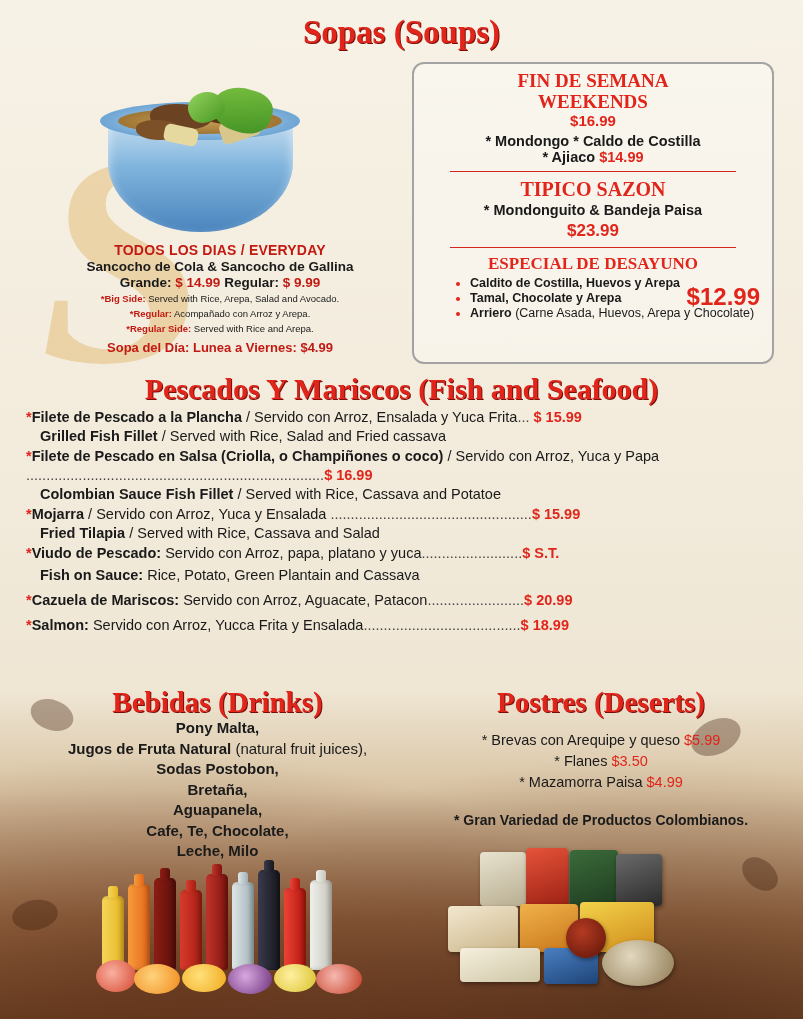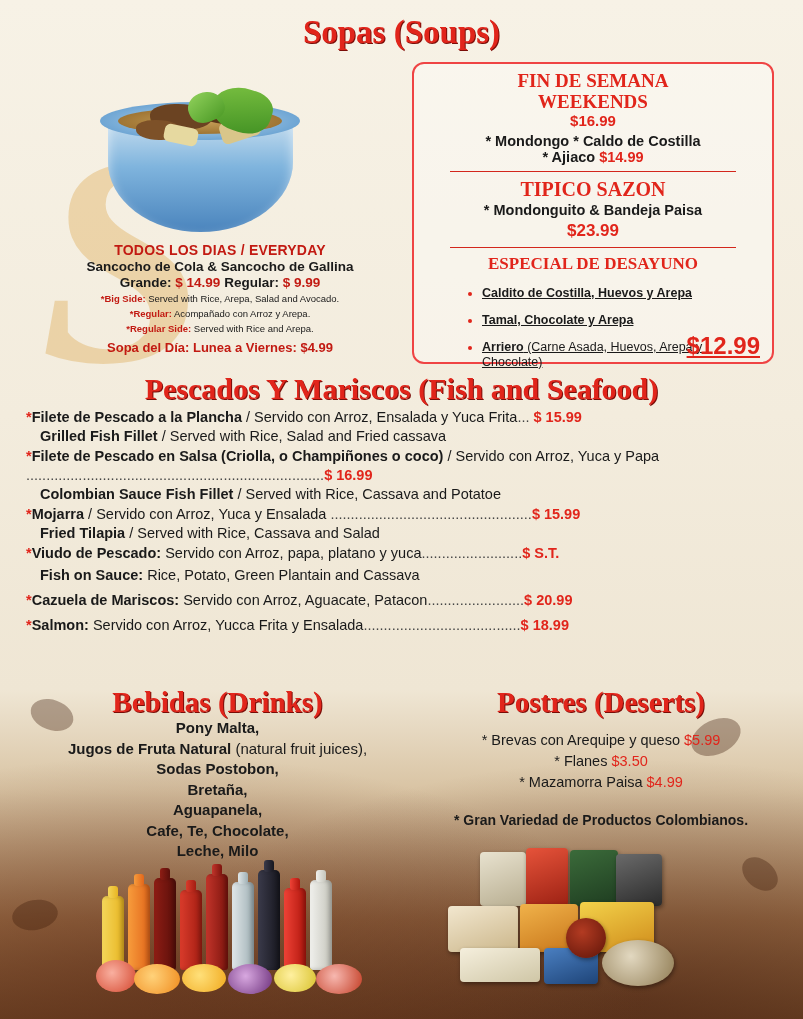--- a/index.html
+++ b/index.html
@@ -68,7 +68,7 @@
 
   
   .redbox{position:absolute;left:412px;top:62px;width:358px;height:298px;
-    border:2px solid #ef4444;border-radius:12px;background:rgba(255,255,255,.35);}
+    border:2px solid #a3a3a3;border-radius:12px;background:rgba(255,255,255,.35);}
   .rb-t1{text-align:center;font-family:"Liberation Serif",serif;font-weight:bold;
     color:#e1251b;font-size:19px;margin-top:6px;line-height:21px;}
   .rb-l{text-align:center;font-weight:bold;font-size:14.5px;color:#1a1a1a;margin-top:4px;}

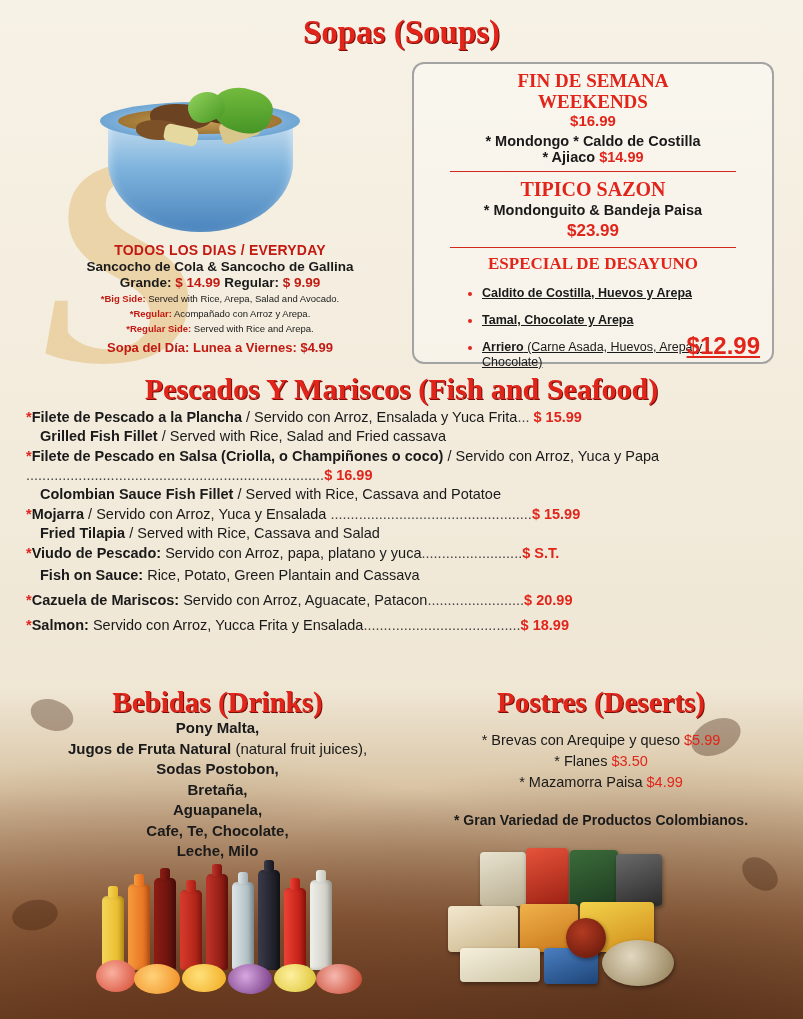--- a/index.html
+++ b/index.html
@@ -81,7 +81,7 @@
   .rb-t3{text-align:center;font-family:"Liberation Serif",serif;font-weight:bold;
     color:#e1251b;font-size:17px;margin-top:4px;}
   .bk-list{margin:2px 0 0 16px;font-size:12.5px;font-weight:bold;color:#1a1a1a;line-height:15px;}
-  .bk-list li{margin:12px;text-decoration:underline;}
+  .bk-list li{margin:0;}
   .bk-list li::marker{color:#e1251b;}
   .bk-price{position:absolute;right:12px;bottom:10px;font-size:24px;font-weight:bold;color:#e1251b;text-decoration:underline;}
   .bk-note{font-weight:normal;}

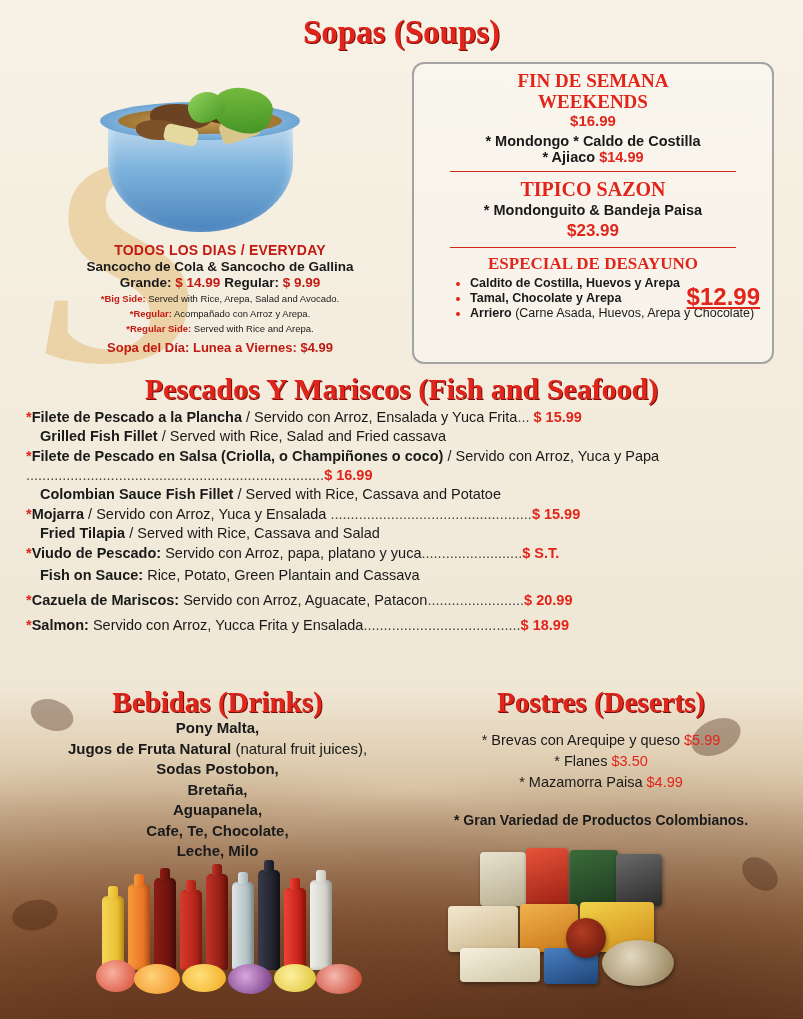--- a/index.html
+++ b/index.html
@@ -83,7 +83,7 @@
   .bk-list{margin:2px 0 0 16px;font-size:12.5px;font-weight:bold;color:#1a1a1a;line-height:15px;}
   .bk-list li{margin:0;}
   .bk-list li::marker{color:#e1251b;}
-  .bk-price{position:absolute;right:12px;bottom:10px;font-size:24px;font-weight:bold;color:#e1251b;text-decoration:underline;}
+  .bk-price{position:absolute;right:12px;bottom:10px;font-size:24px;font-weight:bold;color:#e1251b;}
   .bk-note{font-weight:normal;}
 
   

